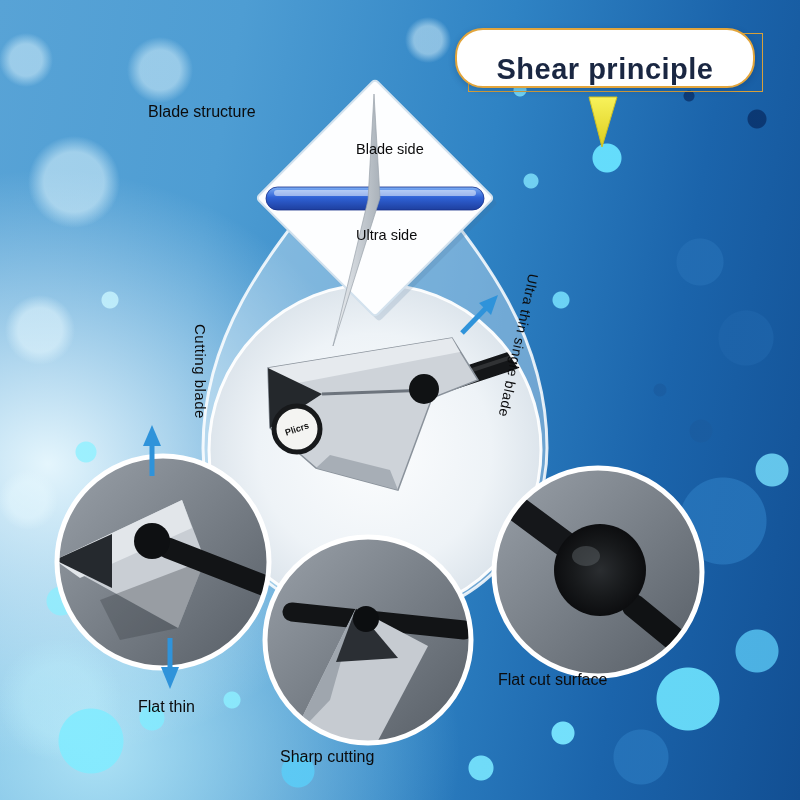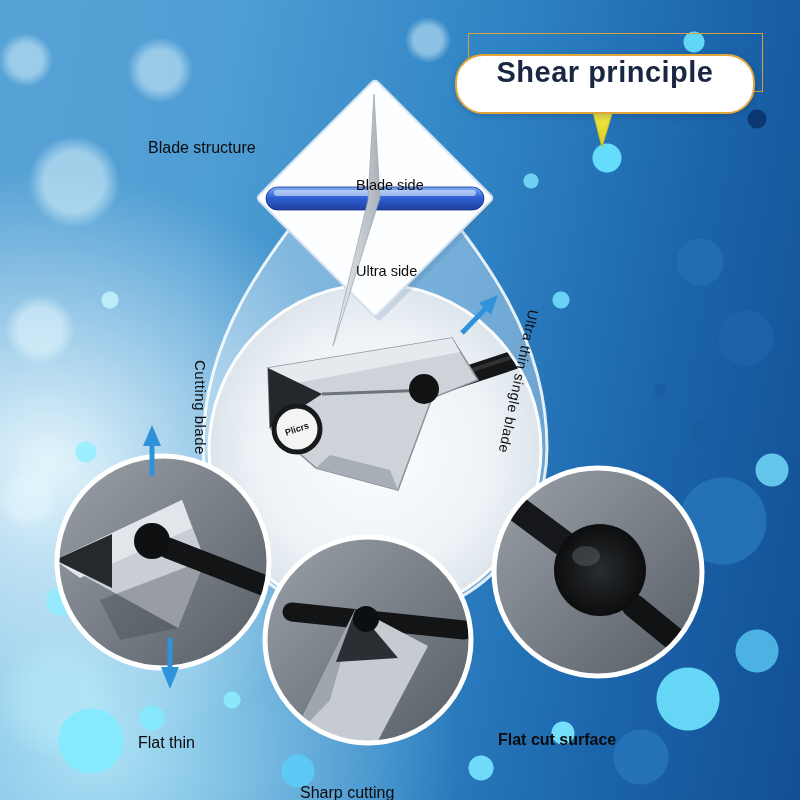--- a/index.html
+++ b/index.html
@@ -53,9 +53,9 @@
   .vert{writing-mode:vertical-rl;letter-spacing:.5px;}
   .title-frame{position:absolute;left:468px;top:33px;width:293px;height:57px;
     border:1.5px solid #d7a03a;z-index:5;}
-  .title-box{position:absolute;left:455px;top:54px;width:296px;height:56px;
+  .title-box{position:absolute;left:455px;top:28px;width:296px;height:56px;
     background:#ffffff;border:2.5px solid #e2a53c;border-radius:28px;z-index:6;
-    display:flex;align-items:flex-start;justify-content:center;
+    display:flex;align-items:flex-end;justify-content:center;
     box-shadow:0 2px 6px rgba(10,40,80,.25);}
   .title-box span{font-size:29px;font-weight:bold;letter-spacing:.5px;color:#1a2742;}
 </style>

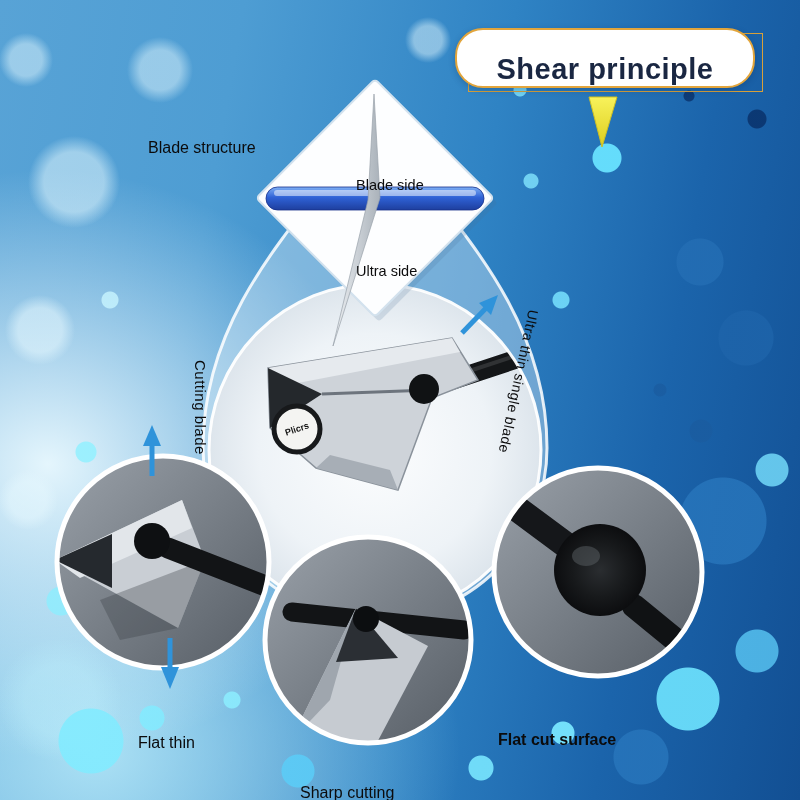--- a/index.html
+++ b/index.html
@@ -47,7 +47,7 @@
     radial-gradient(circle at 60px 700px, rgba(190,240,252,.35) 0 35px, rgba(190,240,252,0) 62px);
   }
   svg.art{position:absolute;inset:0;z-index:1;}
-  .labels{position:absolute;inset:0;z-index:5;pointer-events:none;margin-top:36px;}
+  .labels{position:absolute;inset:0;z-index:5;pointer-events:none;}
   .lbl{position:absolute;color:#0b0b0c;font-size:16px;white-space:nowrap;}
   .lbl.small{font-size:14.5px;text-align:center;}
   .vert{writing-mode:vertical-rl;letter-spacing:.5px;}

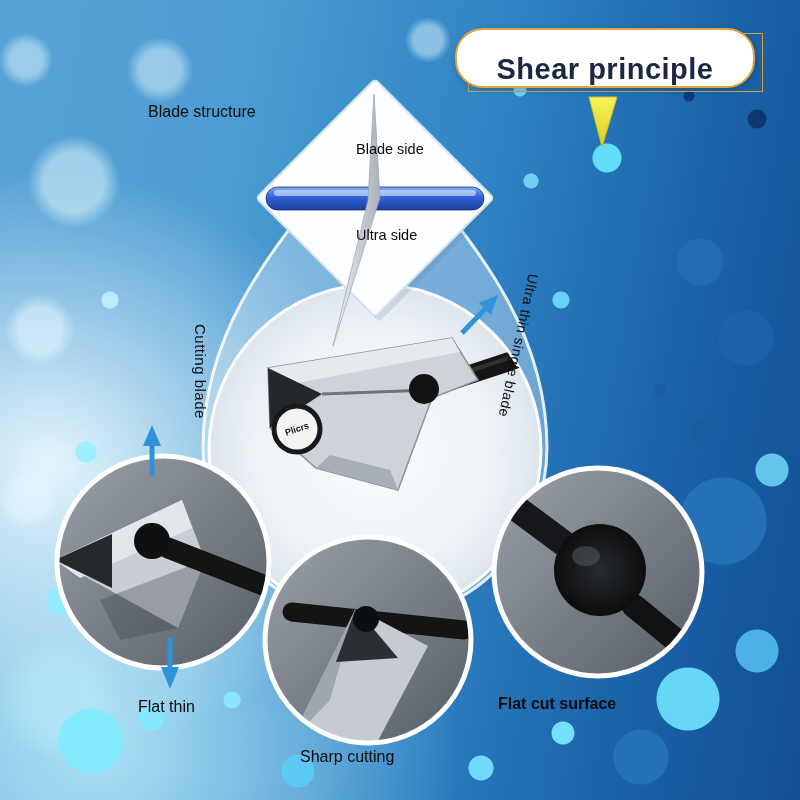--- a/index.html
+++ b/index.html
@@ -194,7 +194,7 @@
     <div class="lbl vert" style="left:506px;top:272px;height:190px;font-size:14px;transform:rotate(12deg);">Ultra thin single blade</div>
     <div class="lbl" style="left:138px;top:698px;">Flat thin</div>
     <div class="lbl" style="left:300px;top:748px;">Sharp cutting</div>
-    <div class="lbl" style="left:498px;top:695px;font-weight:bold;">Flat cut surface</div>
+    <div class="lbl" style="left:498px;top:671px;">Flat cut surface</div>
   </div>
 </div>
 

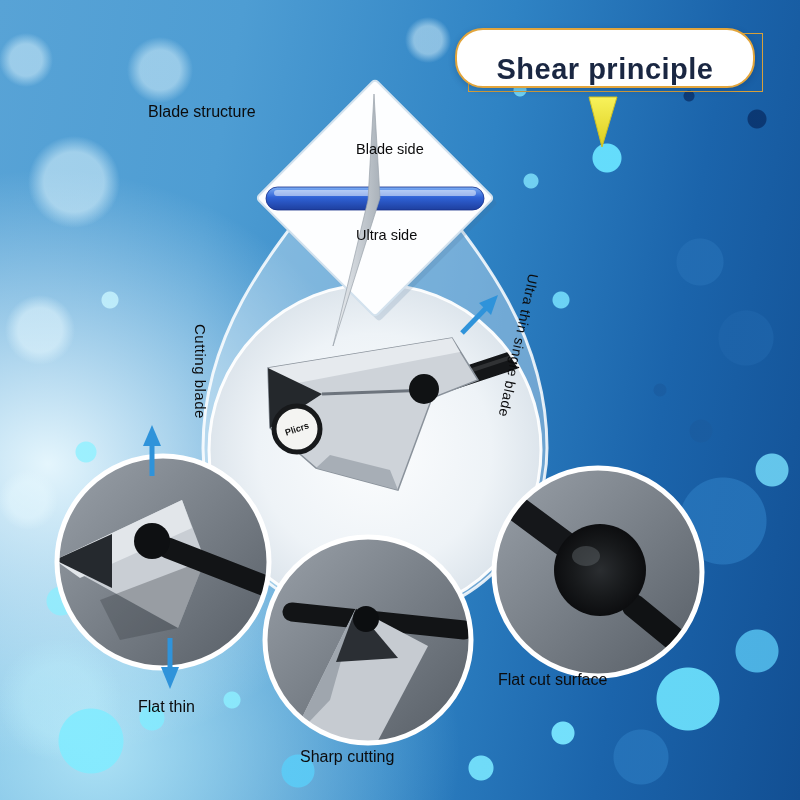--- a/index.html
+++ b/index.html
@@ -193,7 +193,7 @@
     <div class="lbl vert" style="left:192px;top:324px;height:150px;font-size:15px;">Cutting blade</div>
     <div class="lbl vert" style="left:506px;top:272px;height:190px;font-size:14px;transform:rotate(12deg);">Ultra thin single blade</div>
     <div class="lbl" style="left:138px;top:698px;">Flat thin</div>
-    <div class="lbl" style="left:300px;top:748px;">Sharp cutting</div>
+    <div class="lbl" style="left:280px;top:748px;">Sharp cutting</div>
     <div class="lbl" style="left:498px;top:671px;">Flat cut surface</div>
   </div>
 </div>

